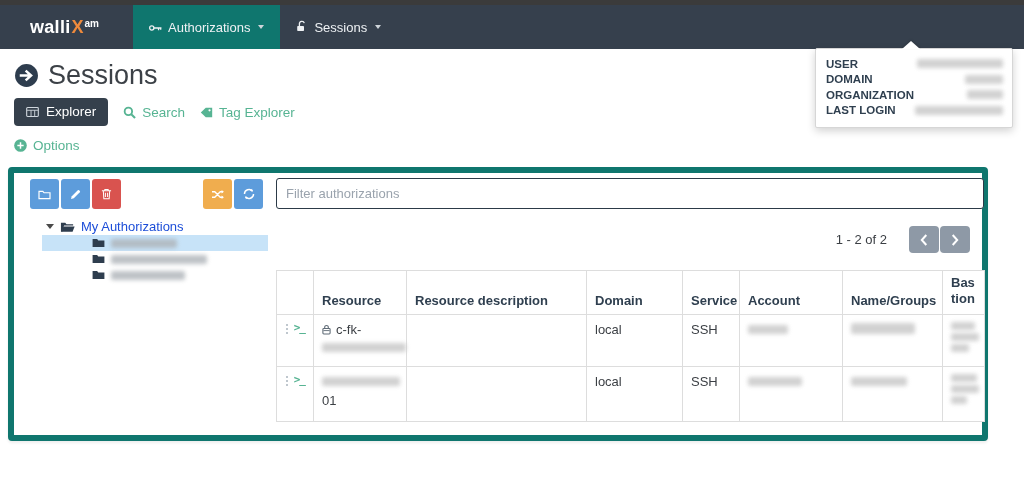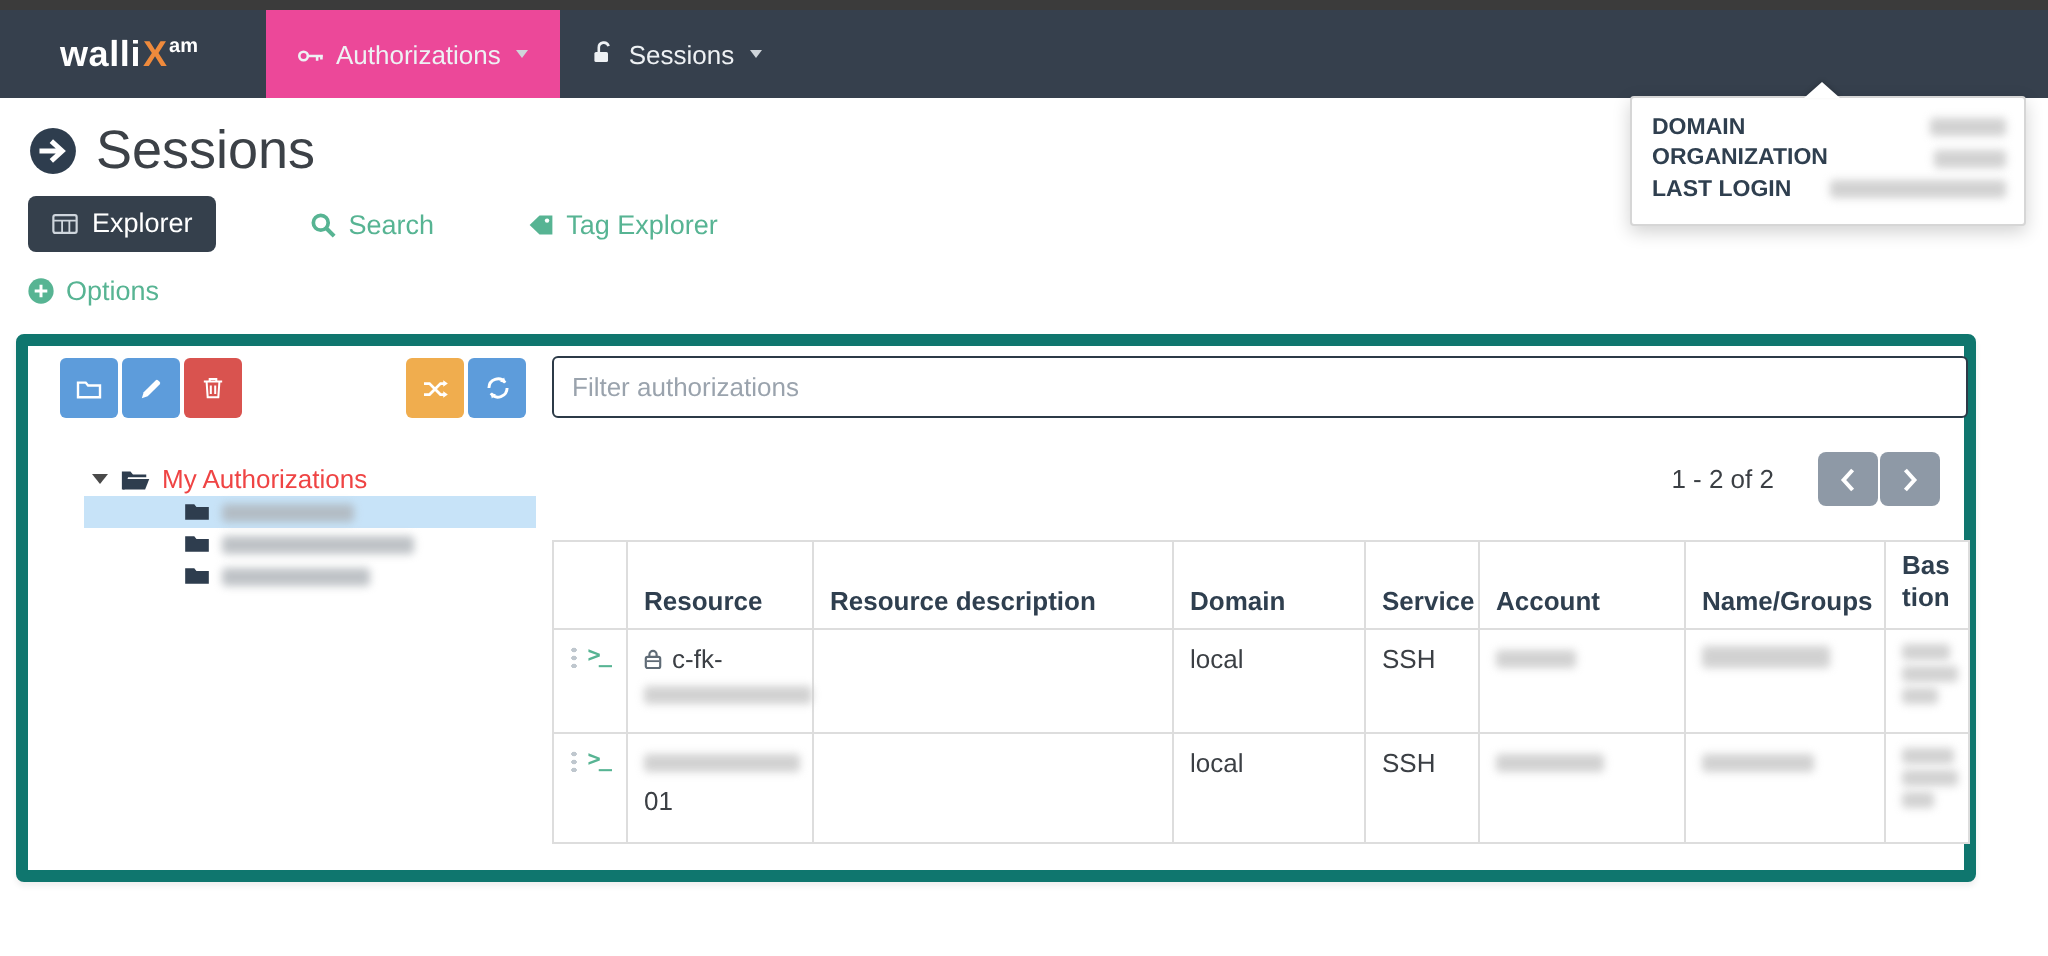--- a/index.html
+++ b/index.html
@@ -17,7 +17,7 @@
   .nav-menu { position:absolute; left:133px; top:0; height:44px; display:flex; }
   .nav-item { display:flex; align-items:center; gap:6px; padding:0 16px; color:#eef1f4;
               font-size:13px; cursor:pointer; }
-  .nav-item.active { background:#ec4899; }
+  .nav-item.active { background:#0f766e; }
   .caret { width:0; height:0; border-left:3.5px solid transparent; border-right:3.5px solid transparent;
            border-top:4px solid #cfd5da; margin-left:2px; }
   .nav-right { position:absolute; right:23px; top:0; height:44px; display:flex; align-items:center; gap:9px;

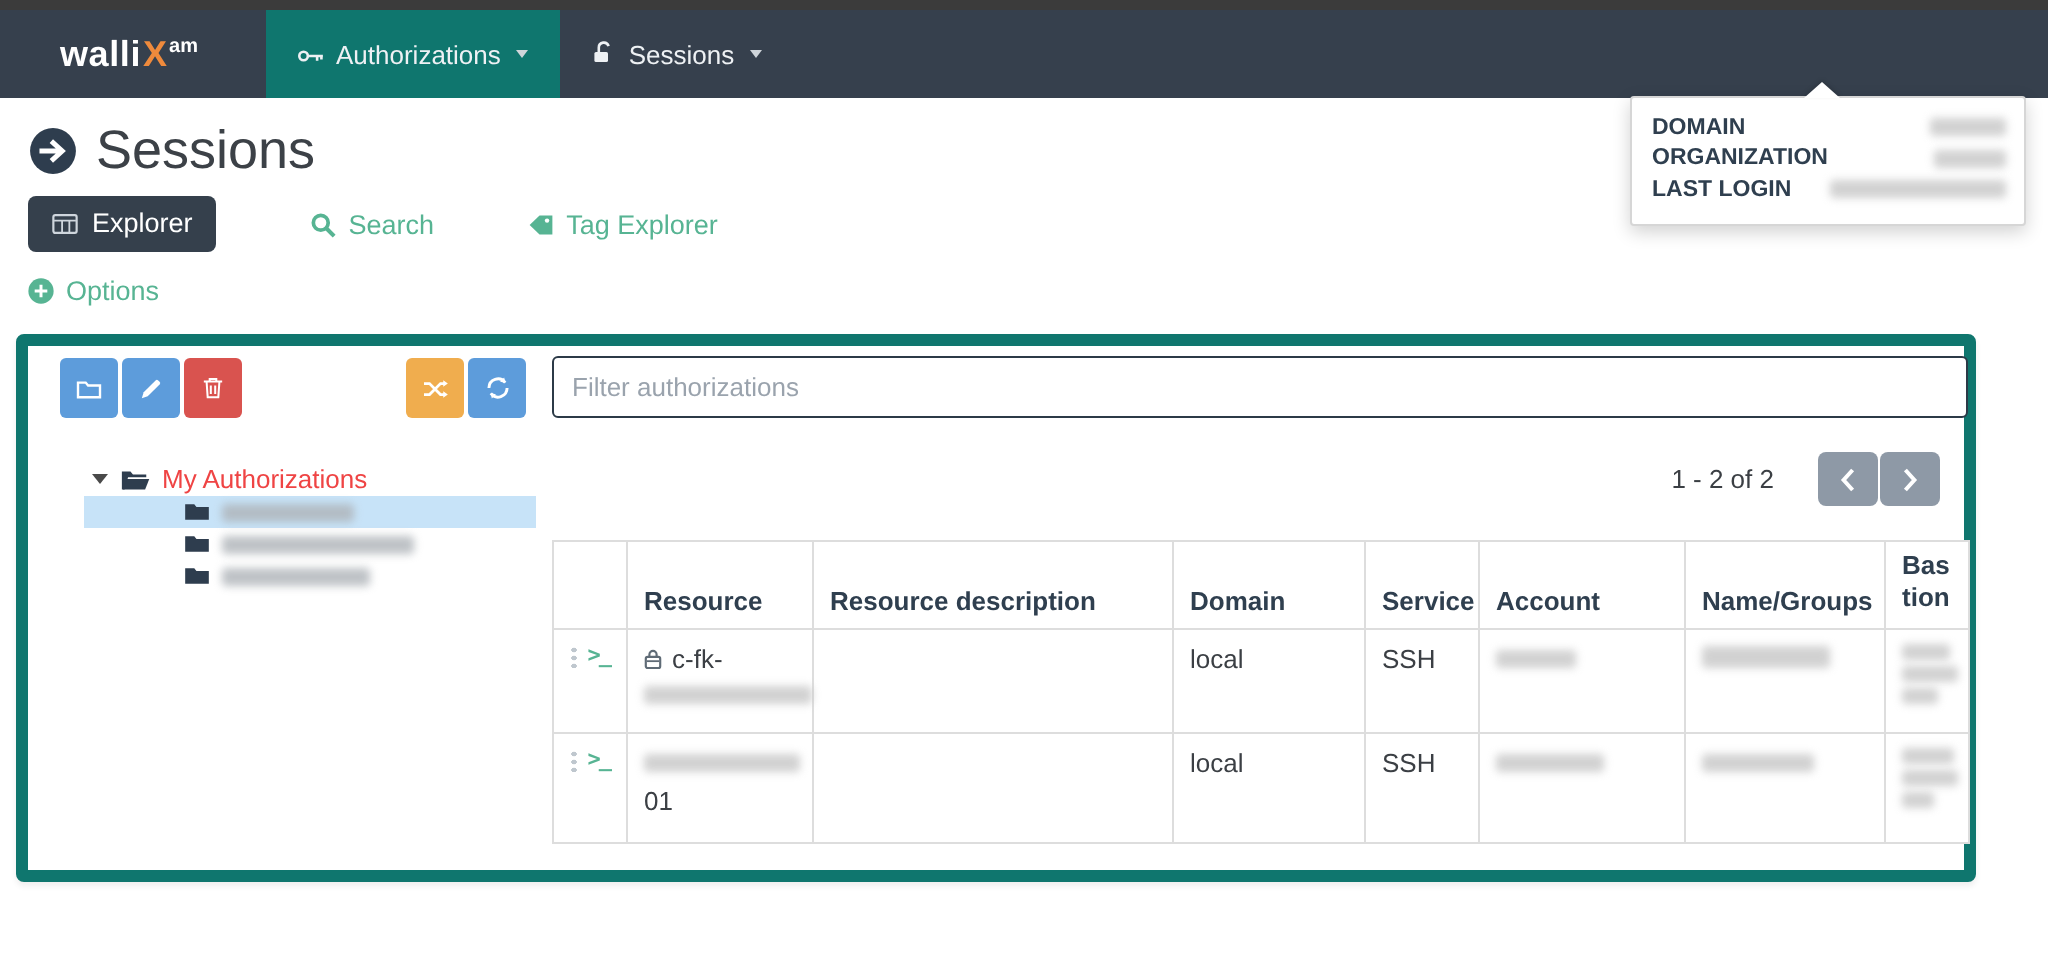--- a/index.html
+++ b/index.html
@@ -138,6 +138,10 @@
   </div>
 
   <div class="popover">
+    <div class="pop-row">
+      <span class="pop-label">USER</span>
+      <span class="redact" style="width:86px;height:9px;"></span>
+    </div>
     <div class="pop-row">
       <span class="pop-label">DOMAIN</span>
       <span class="redact" style="width:38px;height:9px;"></span>

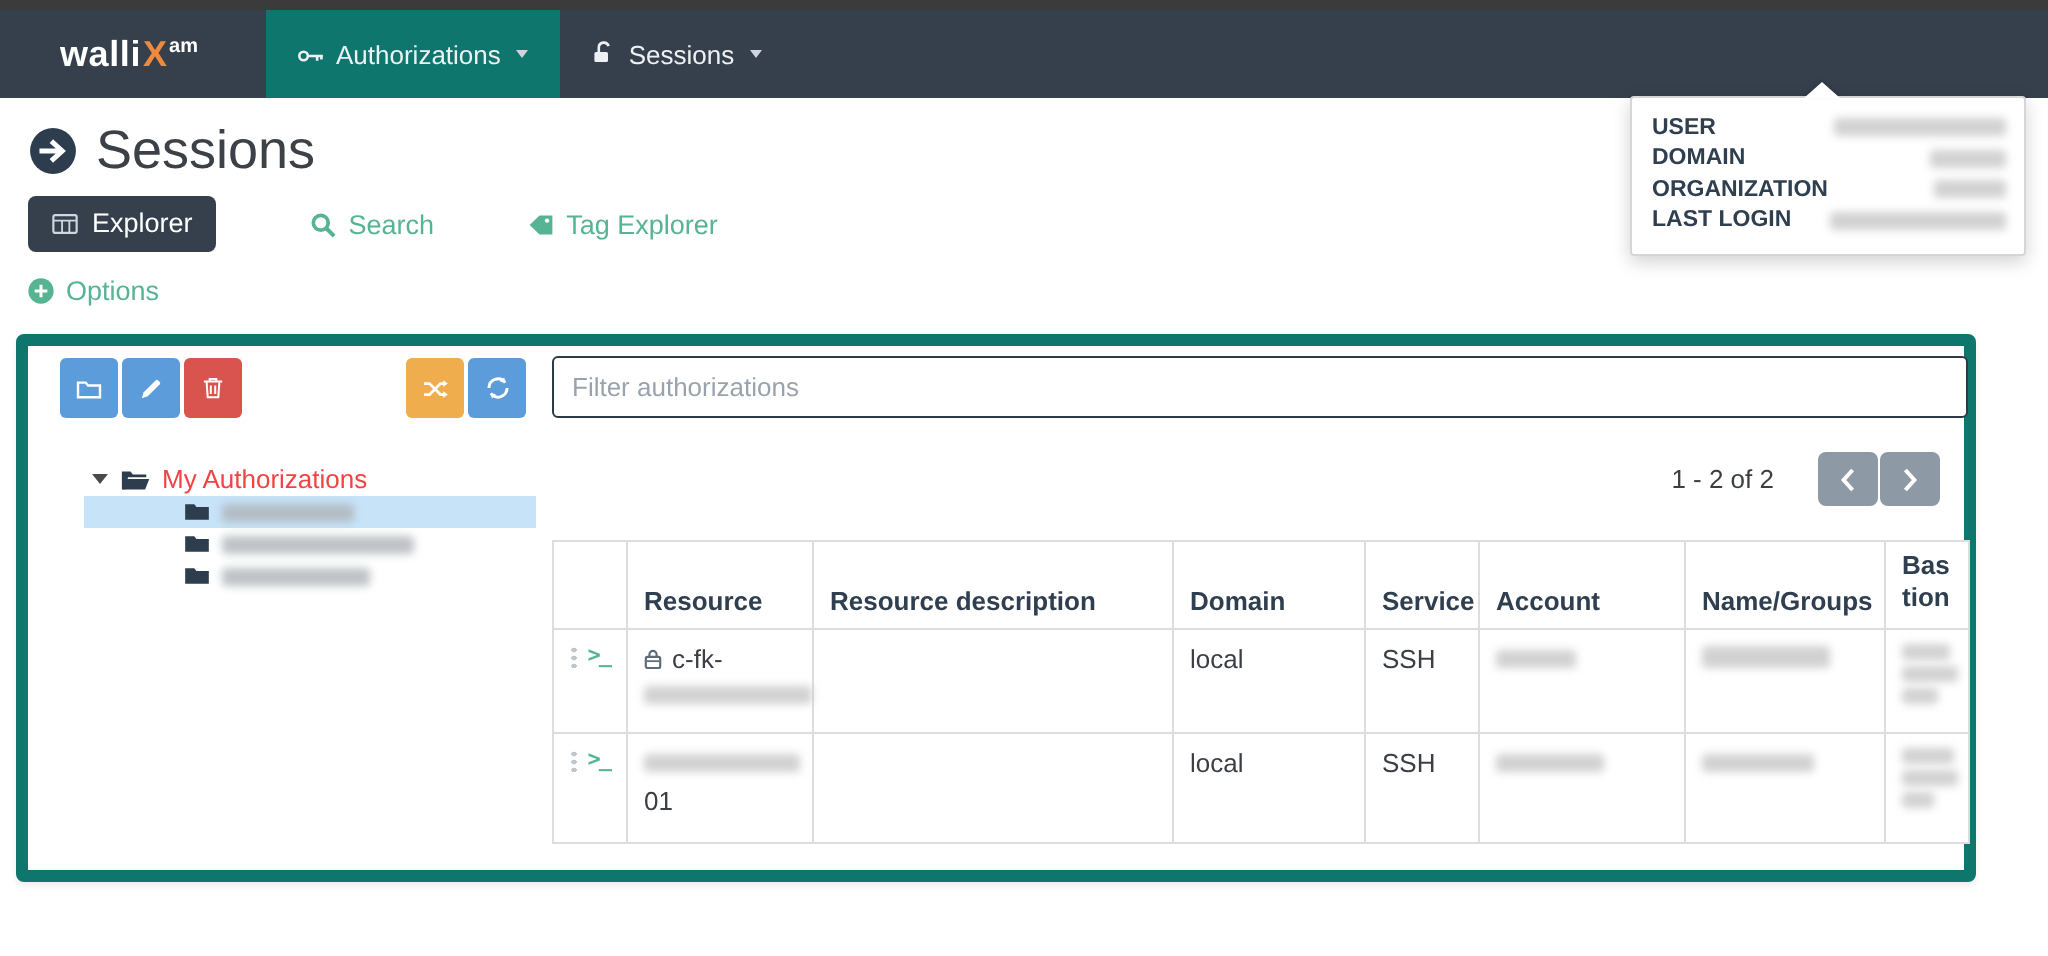--- a/index.html
+++ b/index.html
@@ -42,7 +42,7 @@
   
   .heading { position:absolute; left:14px; top:60px; display:flex; align-items:center; gap:9px;
              font-size:27px; color:#3c4147; }
-  .tabs { position:absolute; left:14px; top:98px; display:flex; align-items:center; gap:47px; }
+  .tabs { position:absolute; left:14px; top:98px; display:flex; align-items:center; gap:15px; }
   .btn-explorer { display:flex; align-items:center; gap:7px; background:#35404c; color:#fff;
                   border:none; border-radius:4px; padding:6px 12px 7px; font-size:13.5px; cursor:pointer;
                   font-family:inherit; }

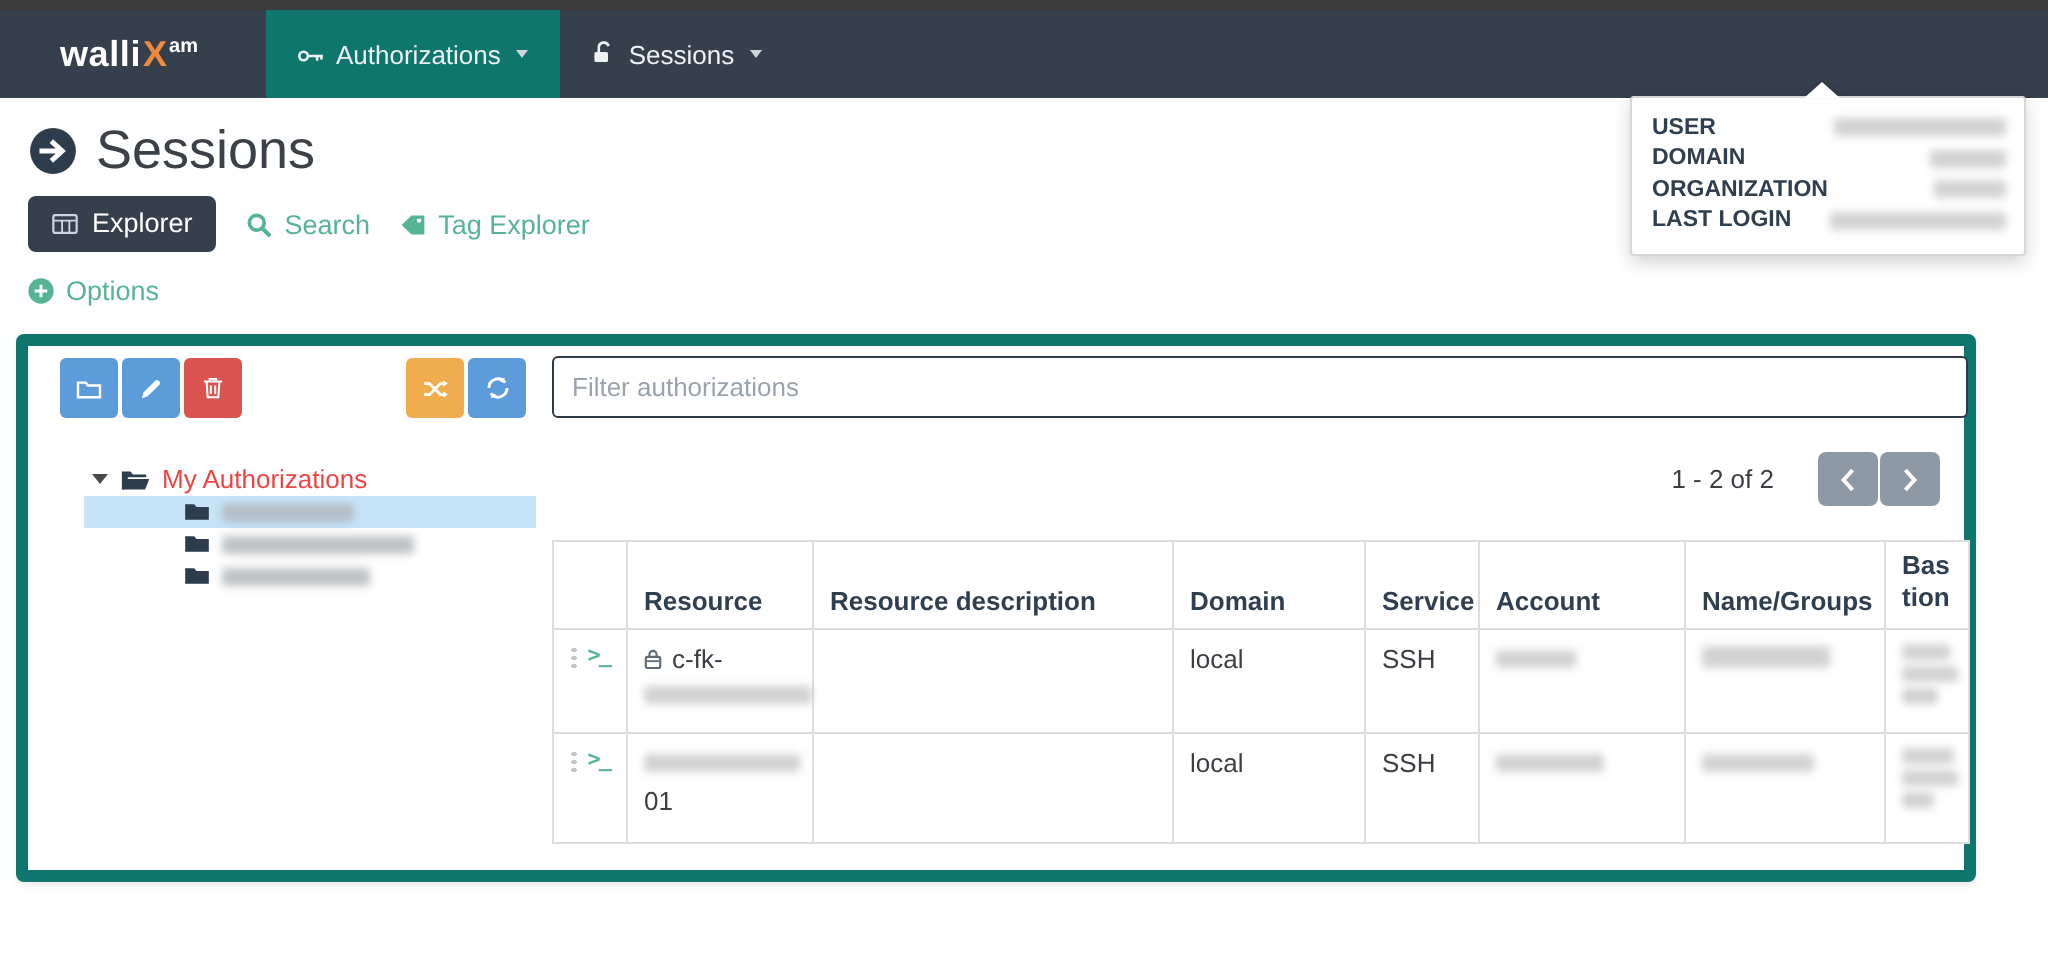--- a/index.html
+++ b/index.html
@@ -65,7 +65,7 @@
   .filter-input::placeholder { color:#9aa3ad; }
 
   
-  .tree { position:absolute; left:20px; top:45px; width:234px; font-size:13px; color:#ef4444;margin-top:13px; }
+  .tree { position:absolute; left:20px; top:45px; width:234px; font-size:13px; color:#1d4ed8; }
   .tree-root { display:flex; align-items:center; gap:6px; height:17px; padding-left:12px; cursor:pointer; }
   .tree-caret { width:0; height:0; border-left:4px solid transparent; border-right:4px solid transparent;
                 border-top:5px solid #4a4a4a; }

